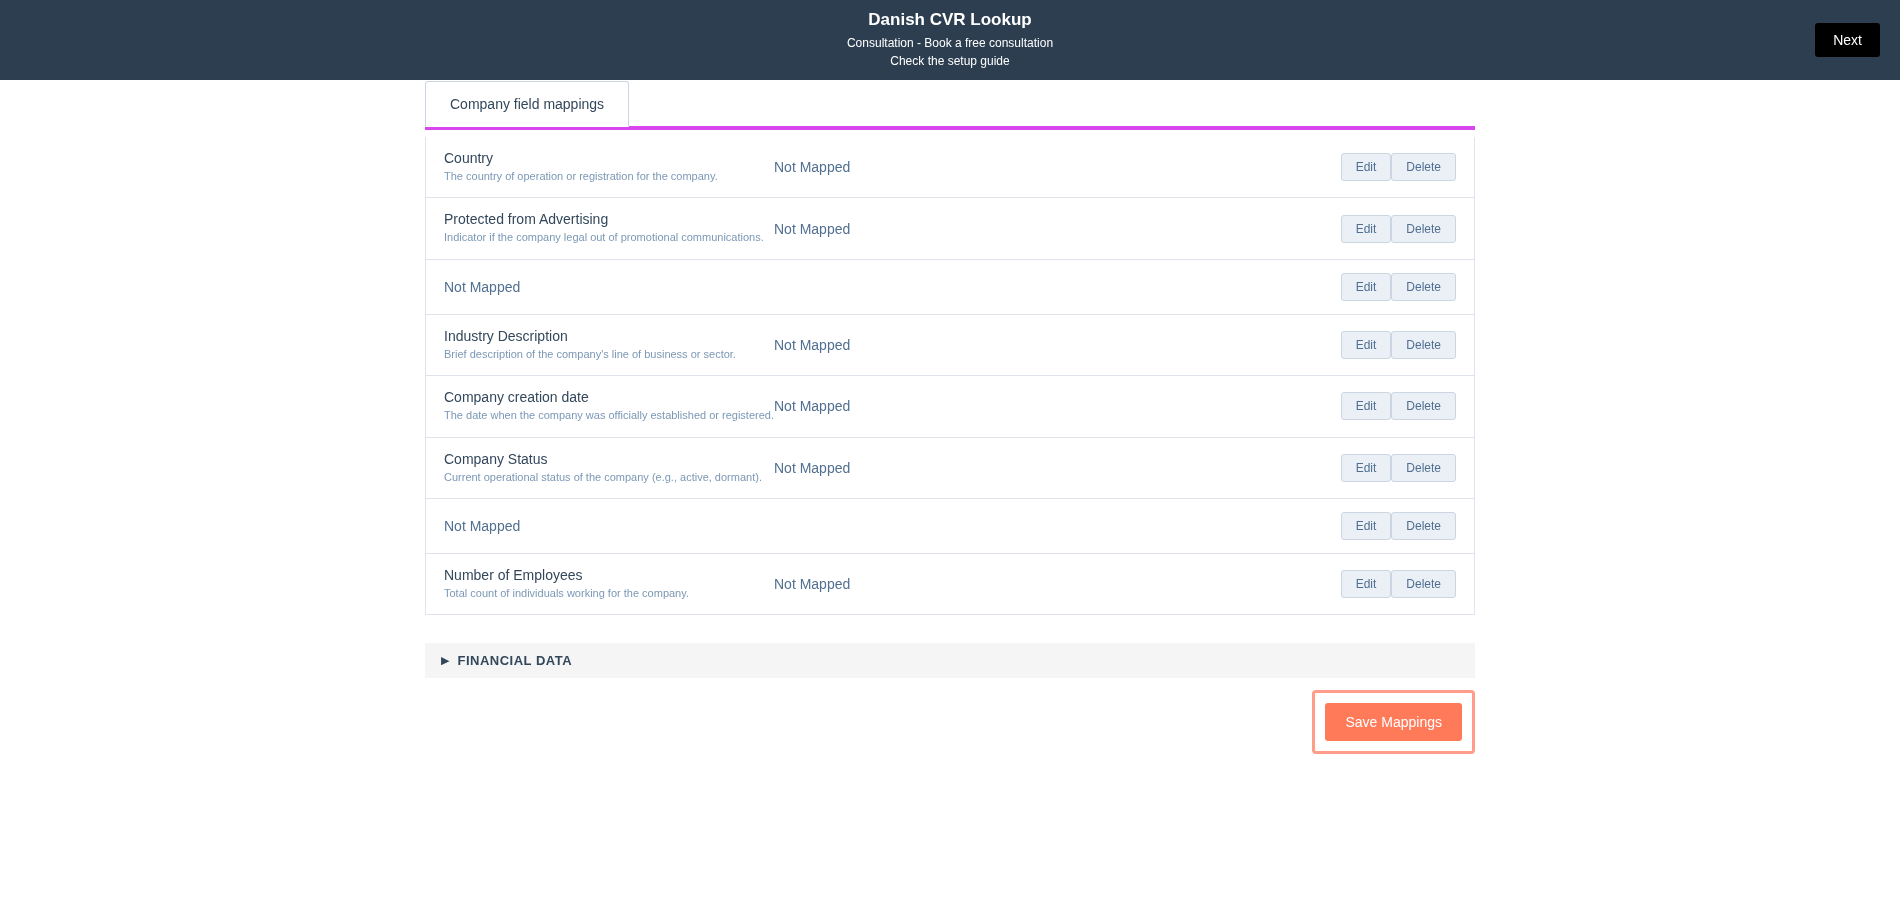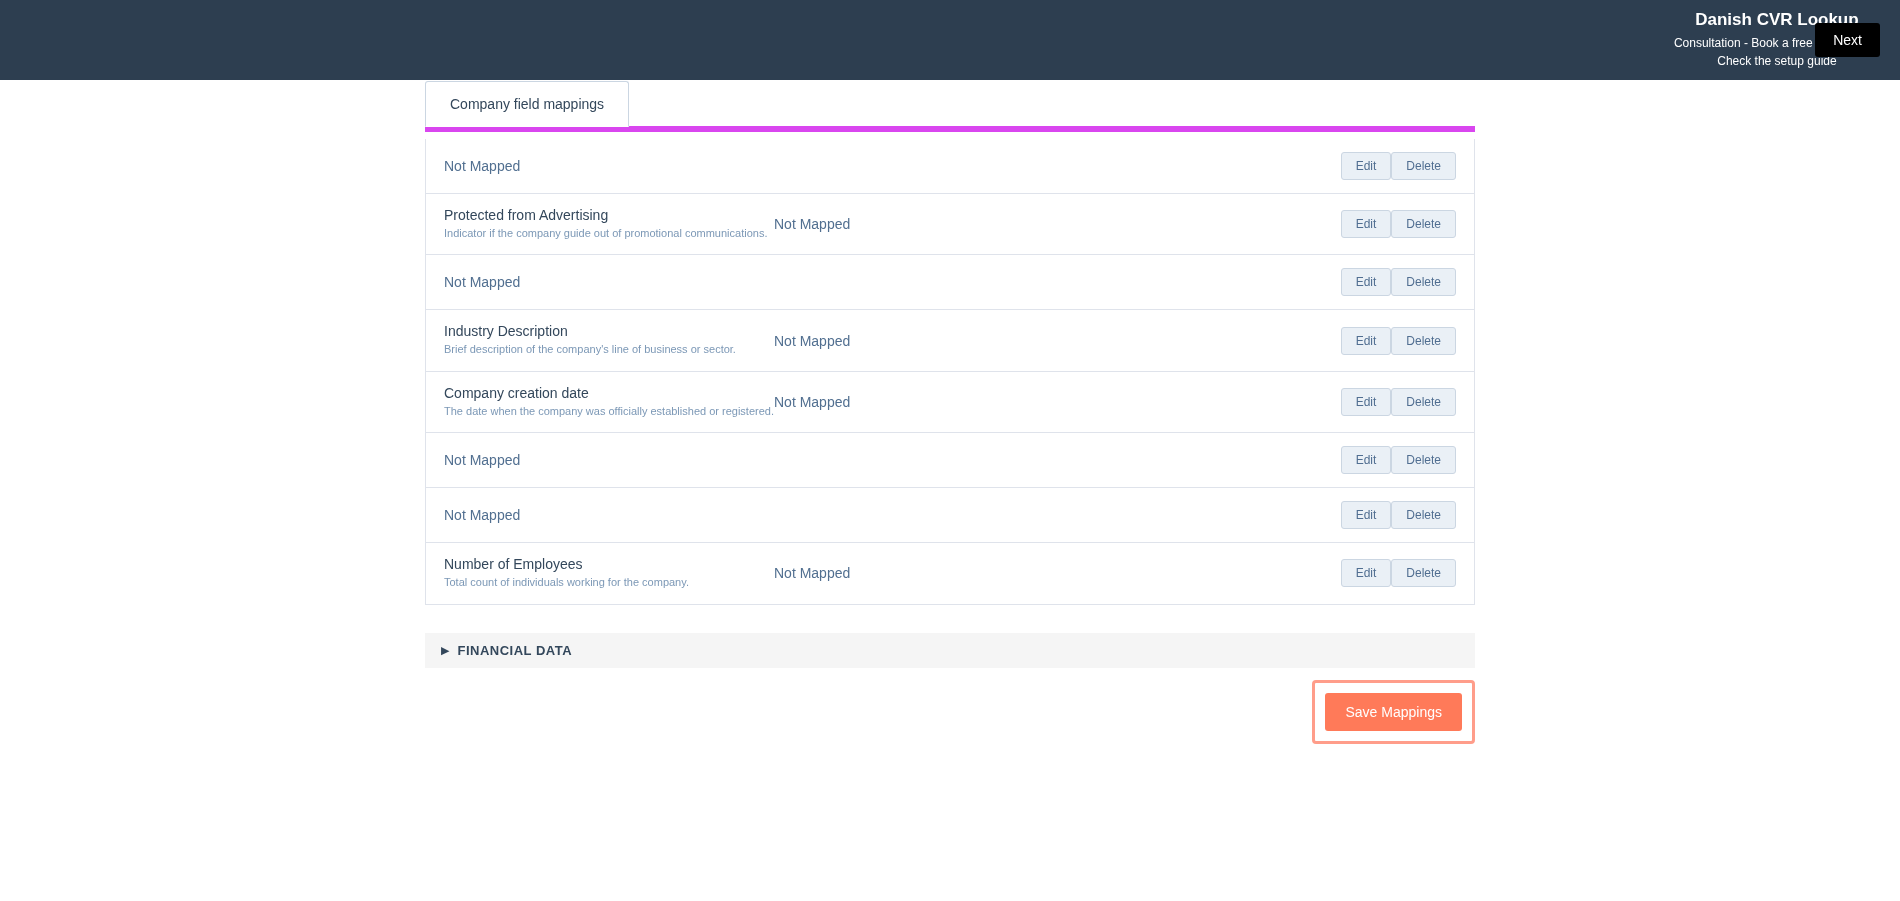--- a/index.html
+++ b/index.html
@@ -4,7 +4,7 @@
 <style>
 *{box-sizing:border-box;margin:0;padding:0}
 body{font-family:-apple-system,BlinkMacSystemFont,"Segoe UI",Helvetica,Arial,sans-serif;background:#fff;color:#33475b}
-.header{background:#2d3e50;color:#fff;padding:10px 20px;position:relative;min-height:72px;display:flex;align-items:center;justify-content:flex-end}
+.header{background:#2d3e50;color:#fff;padding:10px 20px;position:relative;min-height:72px;display:flex;align-items:center;justify-content:center}
 .header-center{text-align:center}
 .header-title{font-size:17px;font-weight:700;margin-bottom:4px}
 .header-sub{font-size:12px;line-height:1.5}

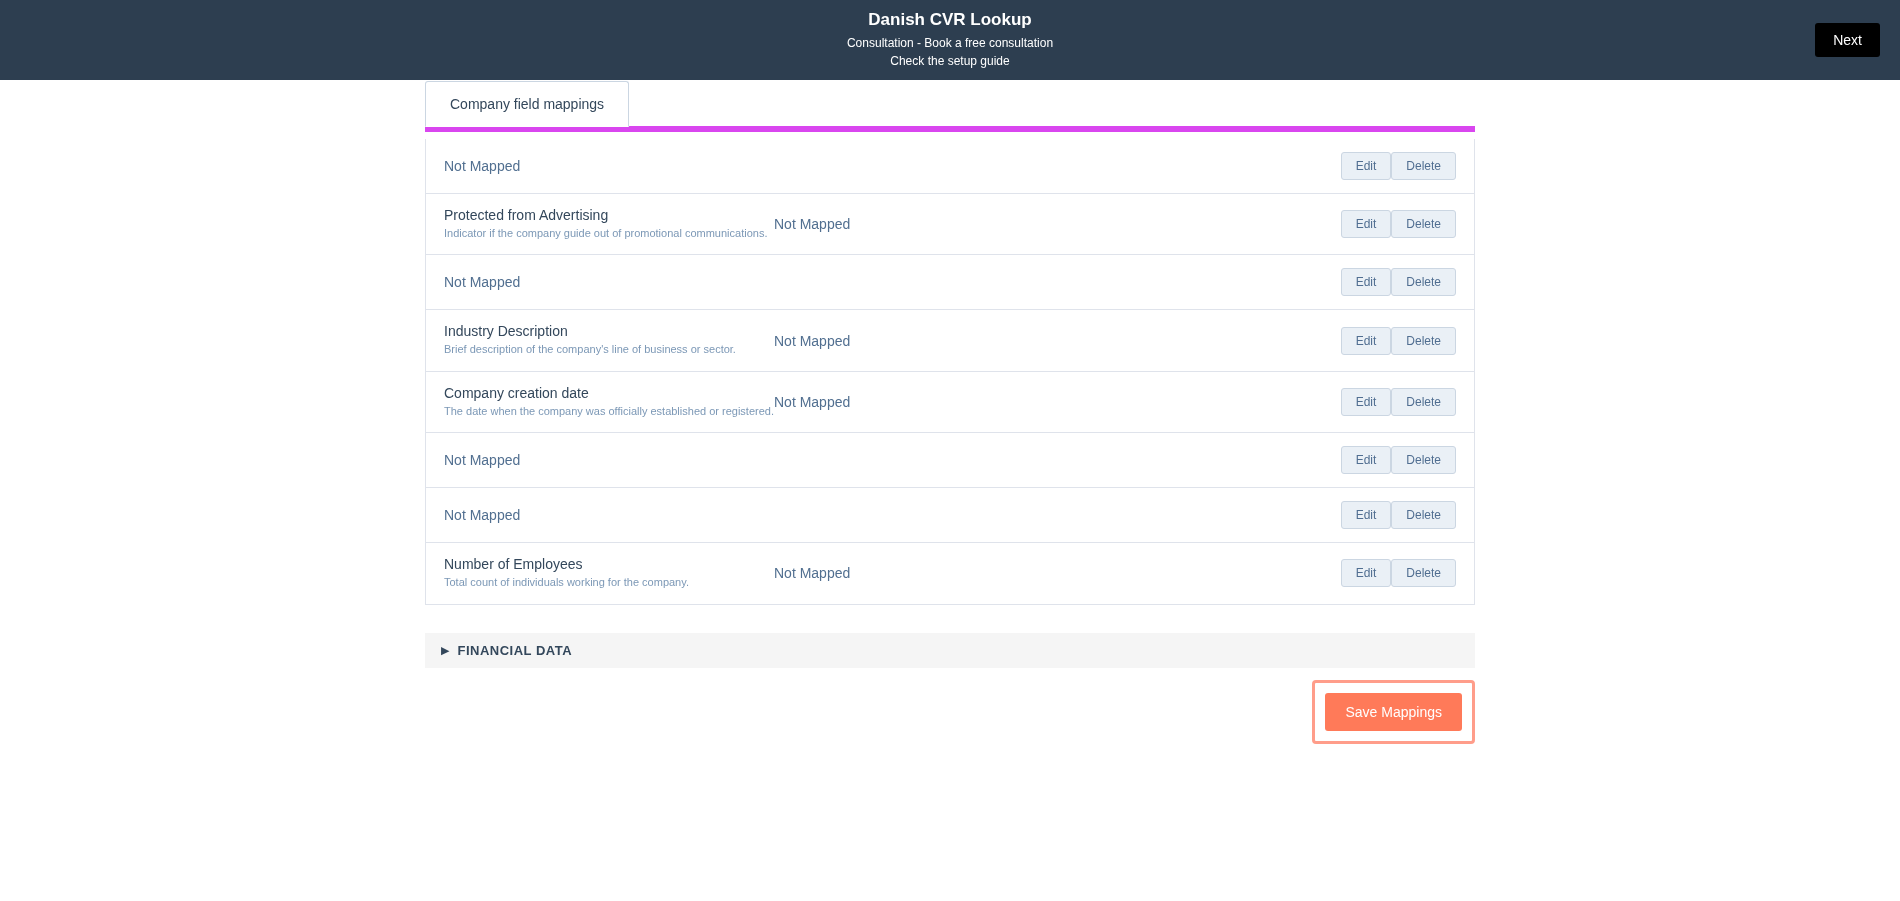--- a/index.html
+++ b/index.html
@@ -11,7 +11,7 @@
 .header-sub a{color:#fff;cursor:pointer}
 .next-btn{position:absolute;right:20px;top:50%;transform:translateY(-50%);background:#000000;color:#fff;border:none;border-radius:3px;padding:9px 18px;font-size:14px;font-weight:500;cursor:pointer}
 .container{max-width:1050px;margin:0 auto;padding:0}
-.tabs{display:flex;border-bottom:6px solid #d946ef;margin-top:0}
+.tabs{display:flex;border-bottom:4px solid #d946ef;margin-top:0}
 .tab{padding:14px 24px;font-size:14px;color:#33475b;border:1px solid transparent;border-bottom:none;cursor:pointer;background:transparent;position:relative;top:1px}
 .tab.active{border:1px solid #cbd6e2;border-bottom:1px solid #fff;background:#fff;border-radius:3px 3px 0 0}
 .tab:not(.active){color:#0091ae}

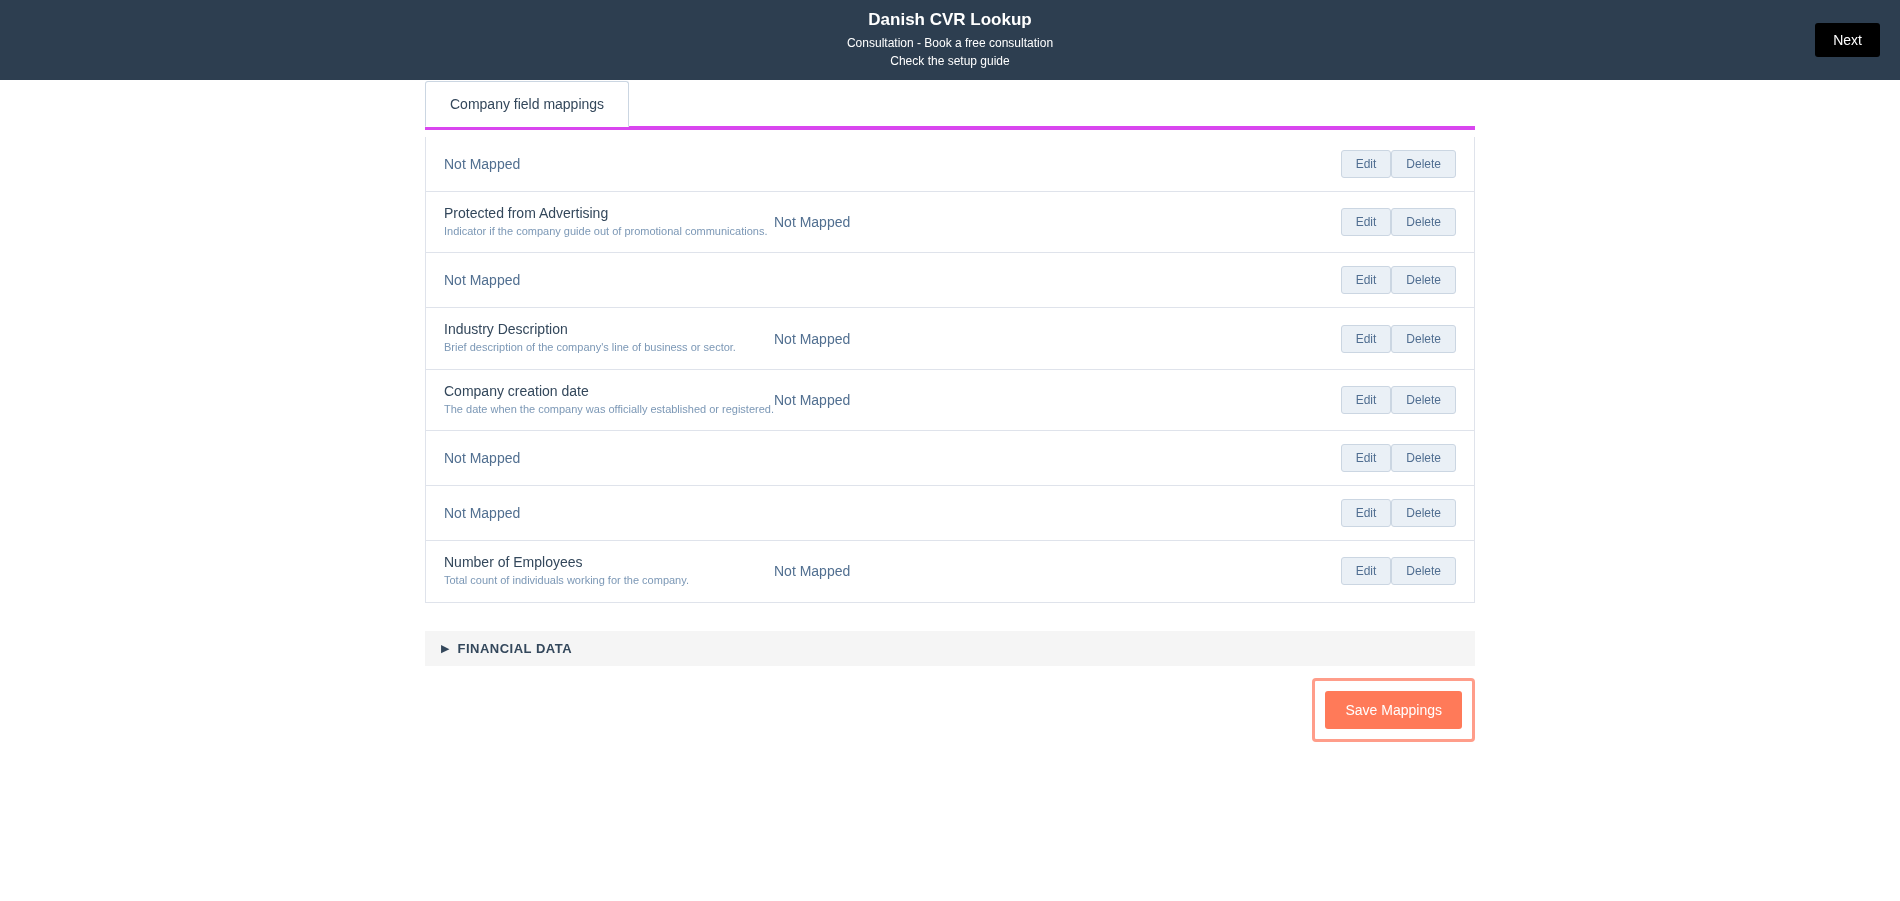--- a/index.html
+++ b/index.html
@@ -52,6 +52,10 @@
 
   <div class="table" id="mapping-table">
       <div class="row">
+        <div class="field-info">
+          <div class="field-name">Country</div>
+          <div class="field-desc">The country of operation or registration for the company.</div>
+        </div>
         <div class="status">Not Mapped</div>
         <div class="actions">
           <button class="btn-sm">Edit</button>

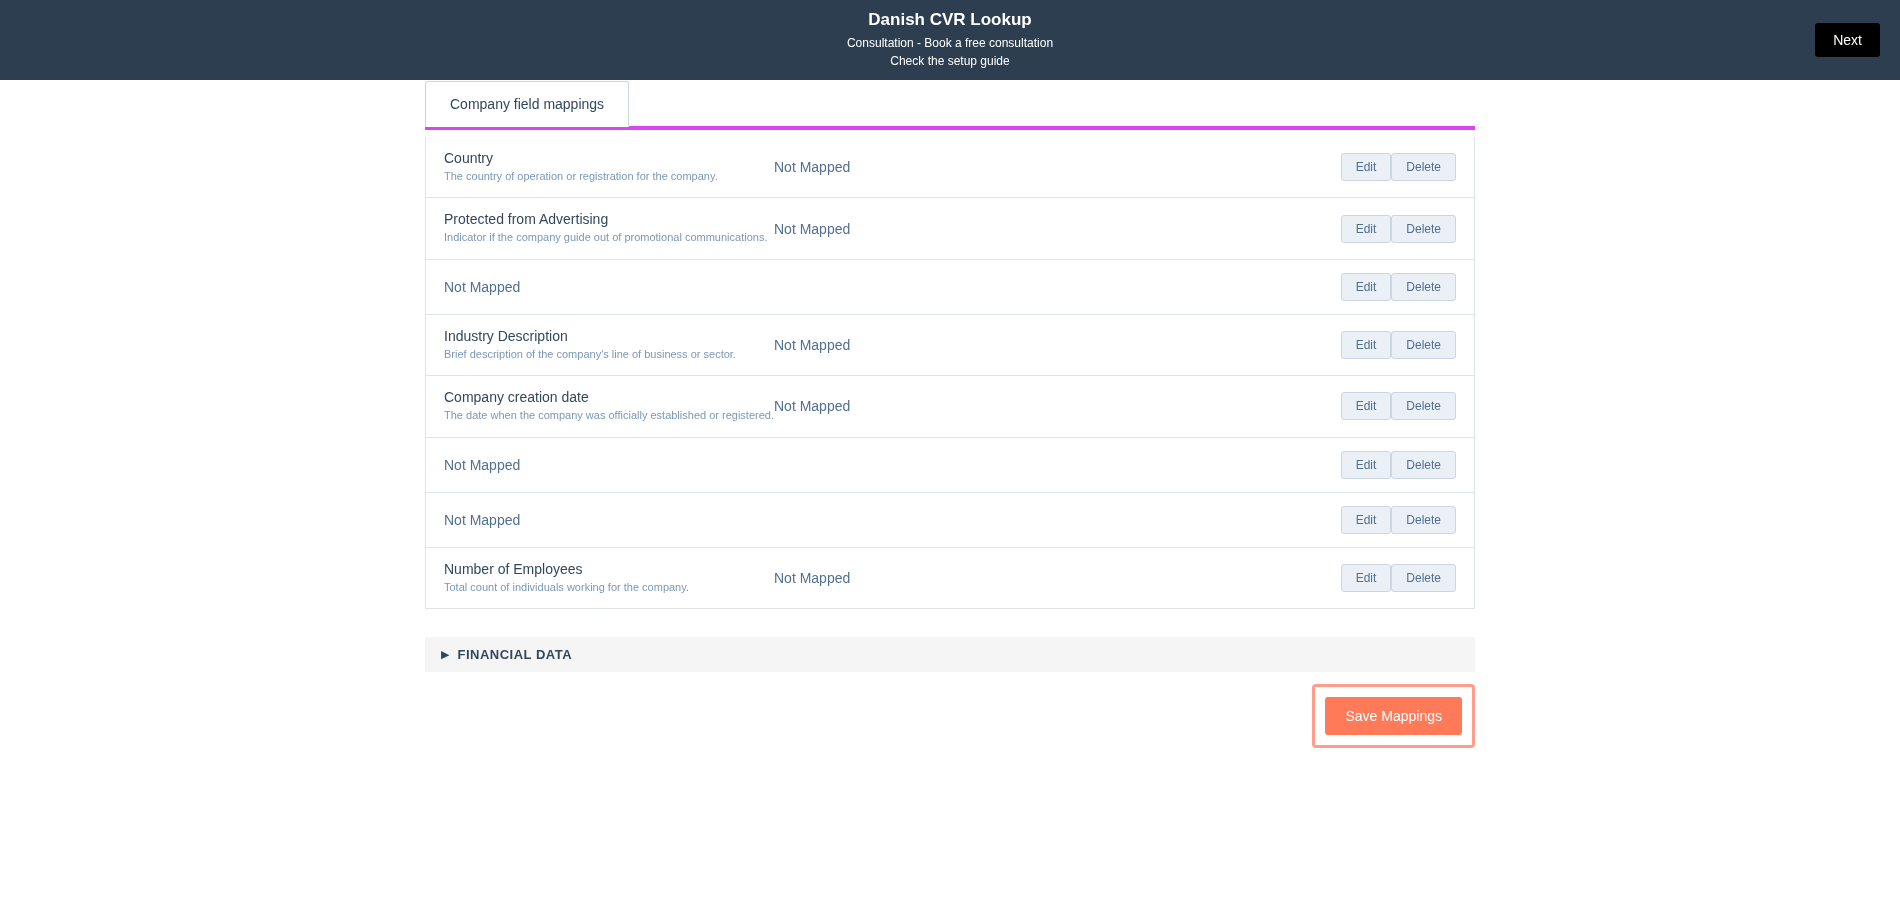--- a/index.html
+++ b/index.html
@@ -65,7 +65,7 @@
       <div class="row">
         <div class="field-info">
           <div class="field-name">Protected from Advertising</div>
-          <div class="field-desc">Indicator if the company guide out of promotional communications.</div>
+          <div class="field-desc">Indicator if the company legal out of promotional communications.</div>
         </div>
         <div class="status">Not Mapped</div>
         <div class="actions">

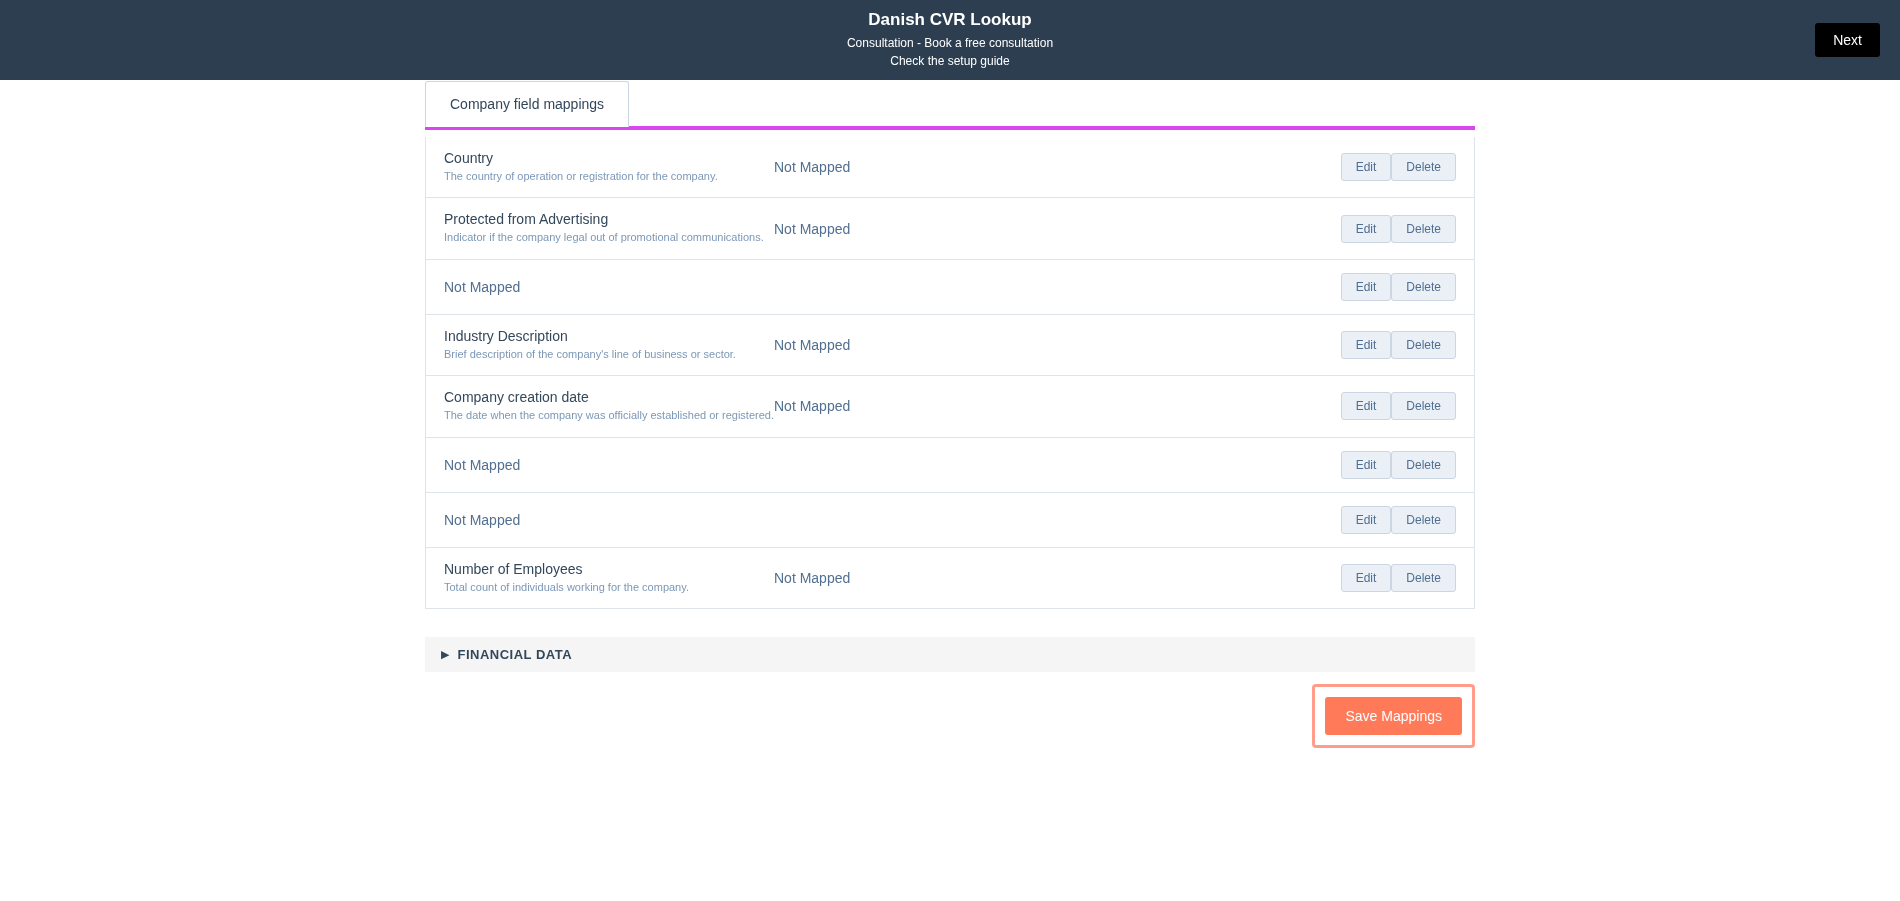--- a/index.html
+++ b/index.html
@@ -103,6 +103,10 @@
         </div>
       </div>
       <div class="row">
+        <div class="field-info">
+          <div class="field-name">Company Status</div>
+          <div class="field-desc">Current operational status of the company (e.g., active, dormant).</div>
+        </div>
         <div class="status">Not Mapped</div>
         <div class="actions">
           <button class="btn-sm">Edit</button>

